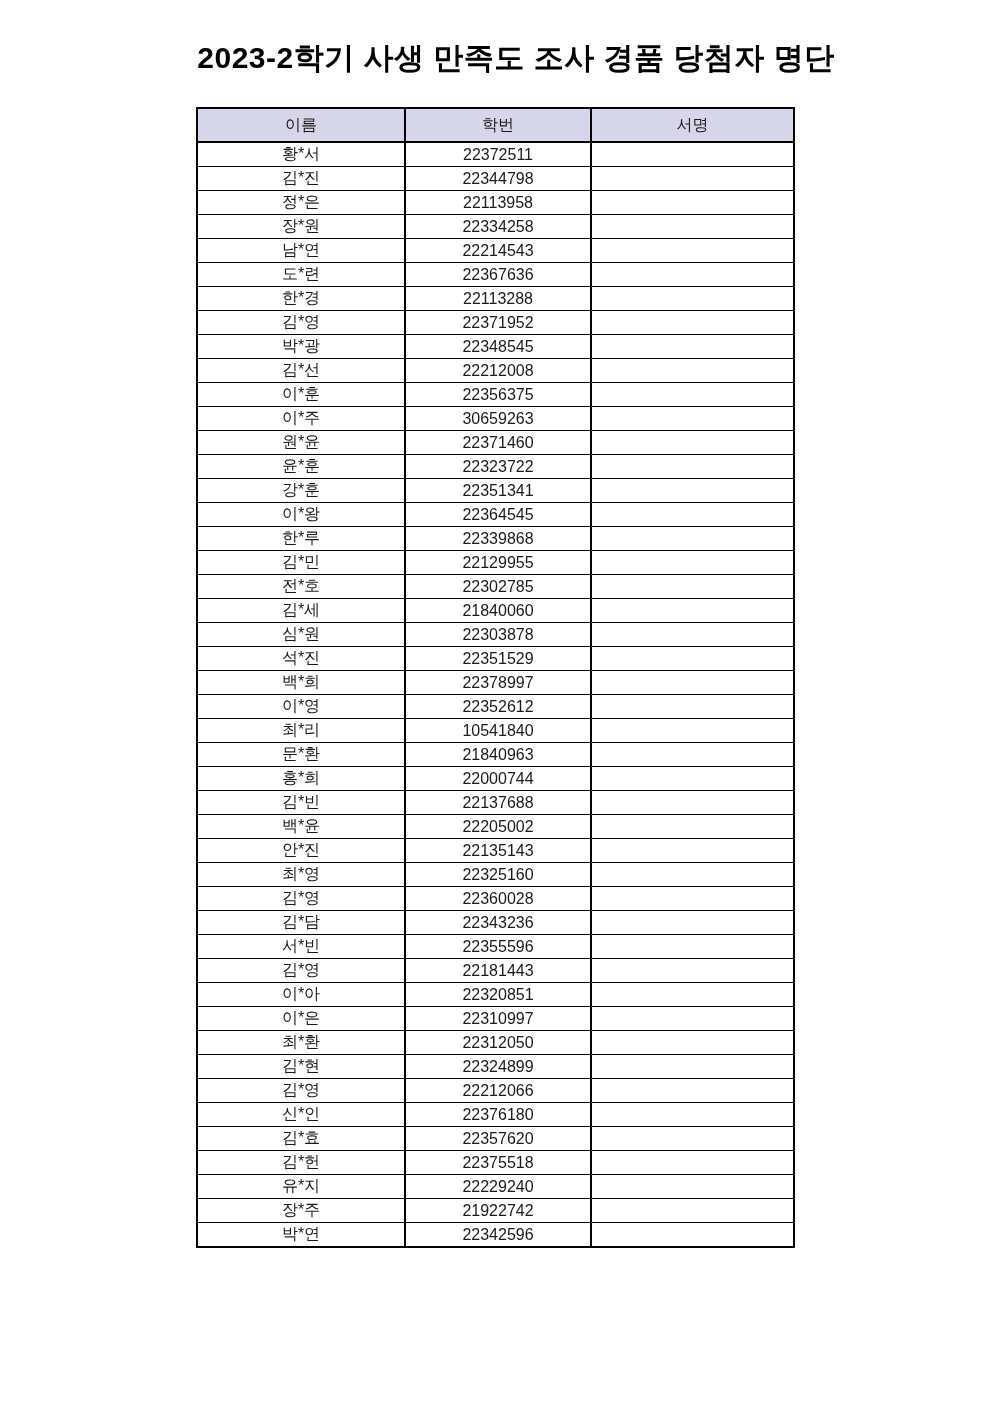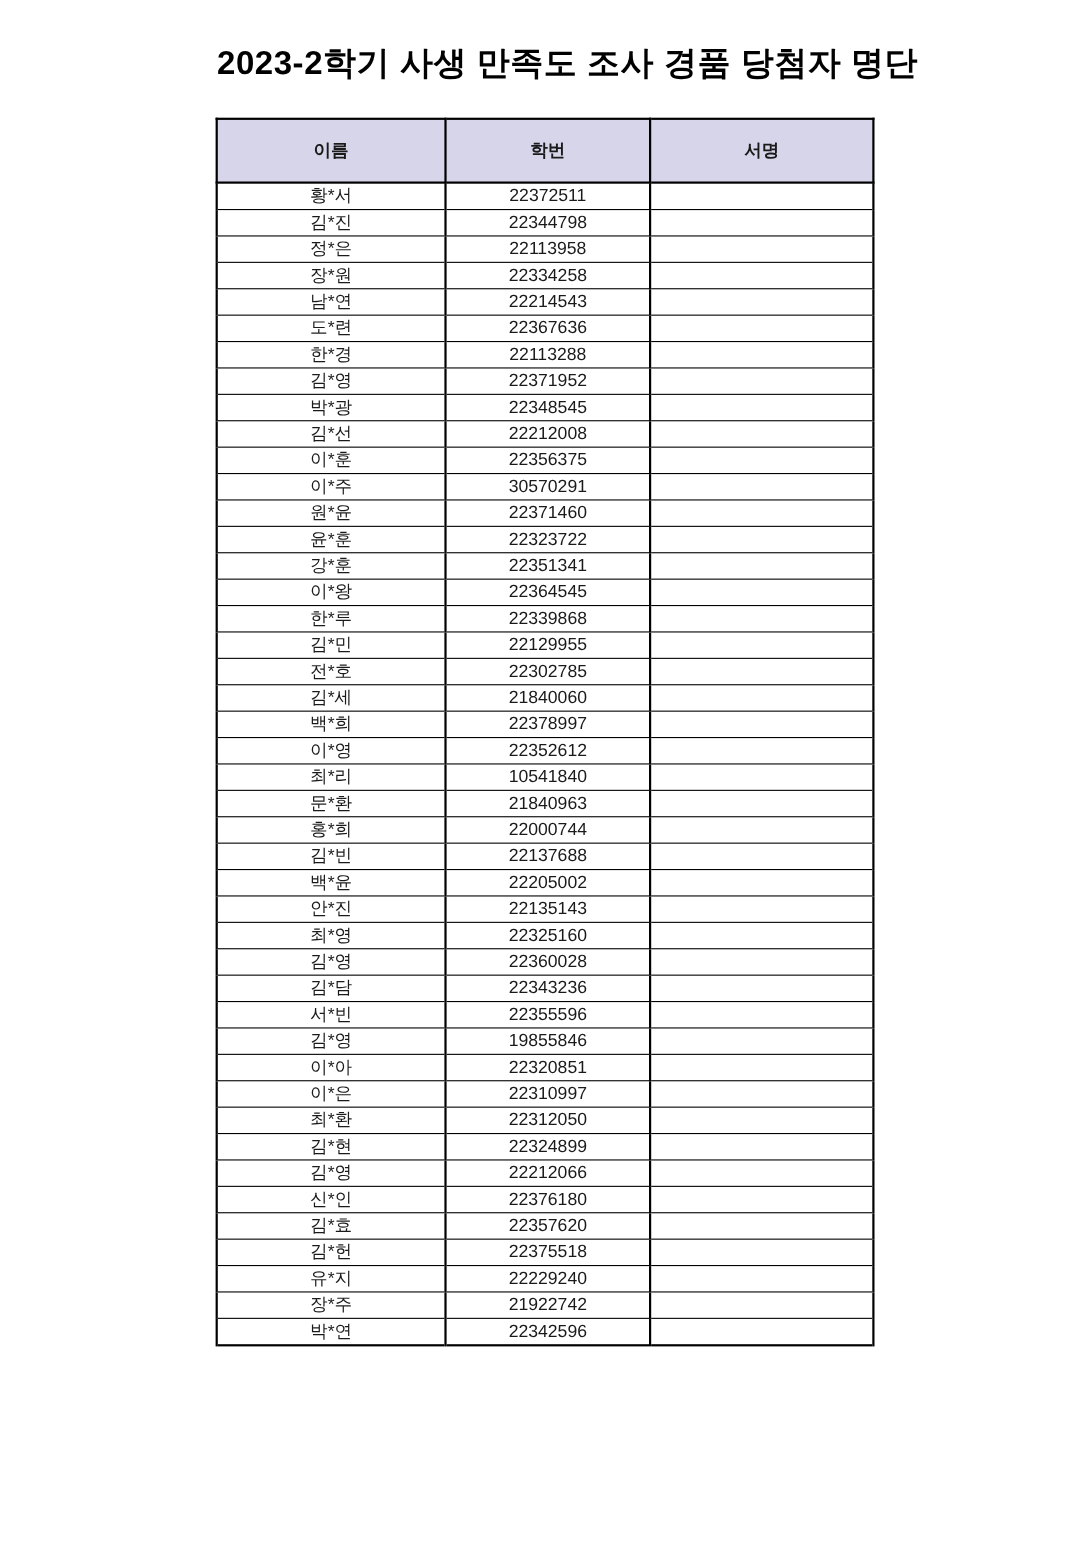--- a/index.html
+++ b/index.html
@@ -43,9 +43,9 @@
     border-top: 2px solid #000000;
     border-bottom: 2px solid #000000;
     height: 24px;
-    padding: 16px;
+    padding: 4px;
     font-size: 16px;
-    font-weight: 700;
+    font-weight: 400;
     text-align: center;
     vertical-align: middle;
     color: #1a1a1a;

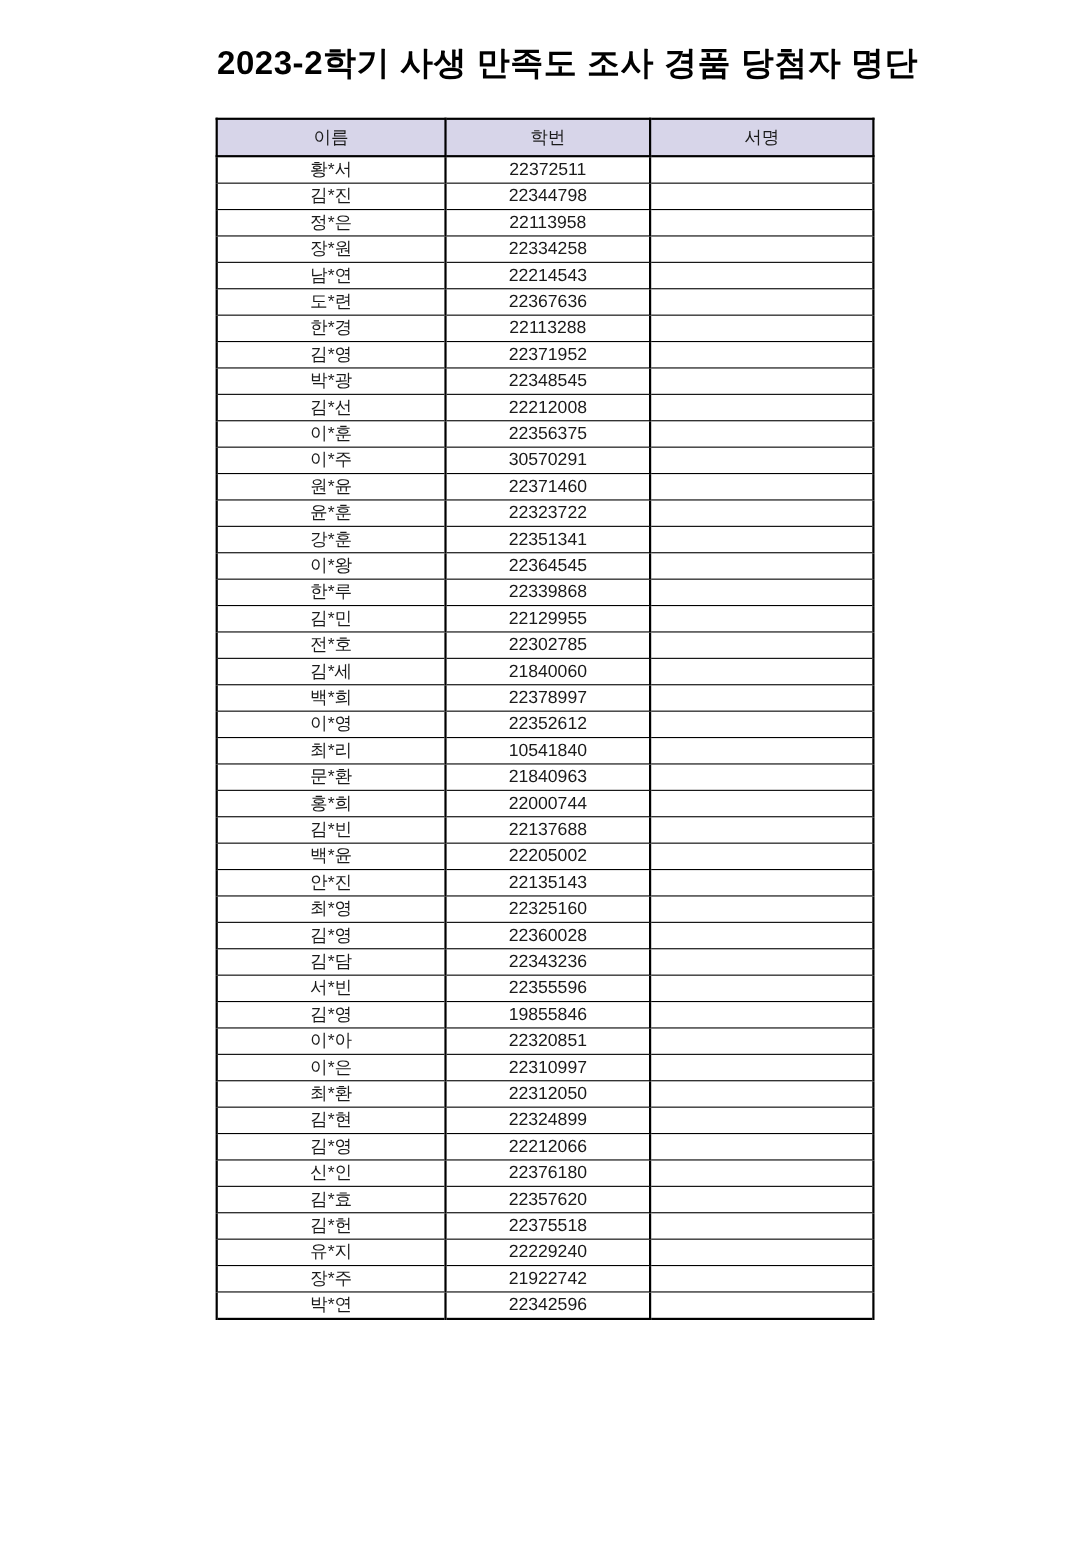--- a/index.html
+++ b/index.html
@@ -142,7 +142,7 @@
         </tr>
         <tr>
           <td>이*주</td>
-          <td>30570291</td>
+          <td>30659263</td>
           <td></td>
         </tr>
         <tr>

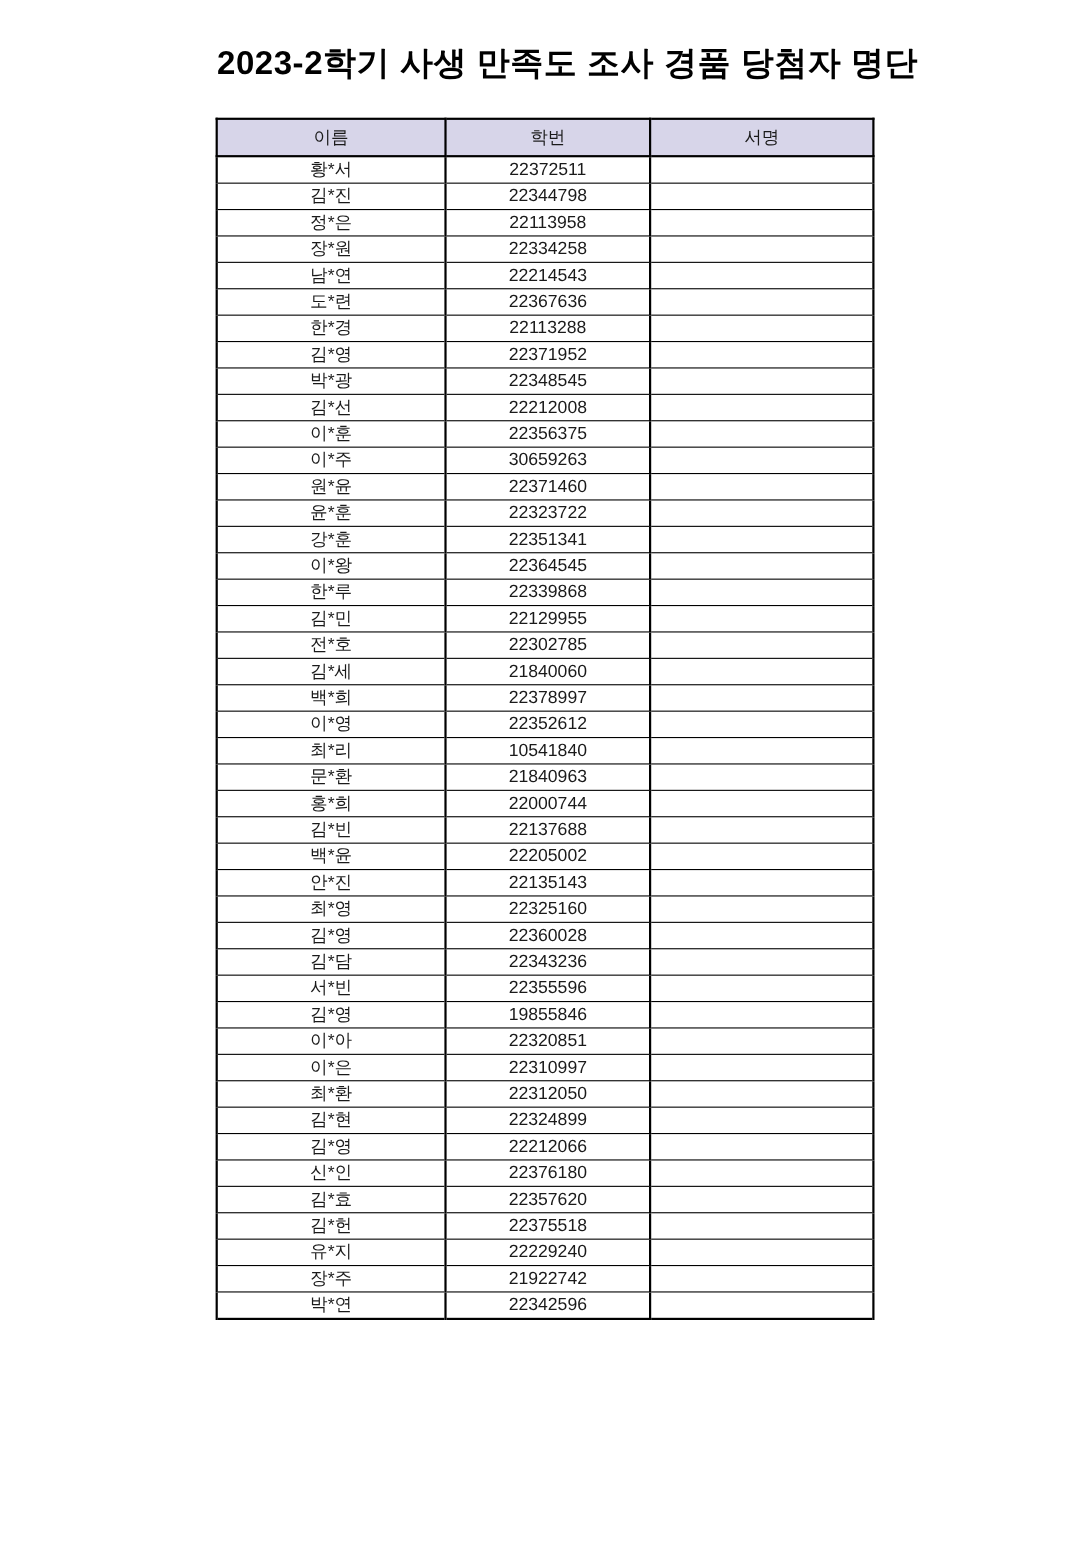--- a/index.html
+++ b/index.html
@@ -186,6 +186,11 @@
           <td></td>
         </tr>
         <tr>
+          <td>심*원</td>
+          <td>22303878</td>
+          <td></td>
+        </tr>
+        <tr>
           <td>백*희</td>
           <td>22378997</td>
           <td></td>

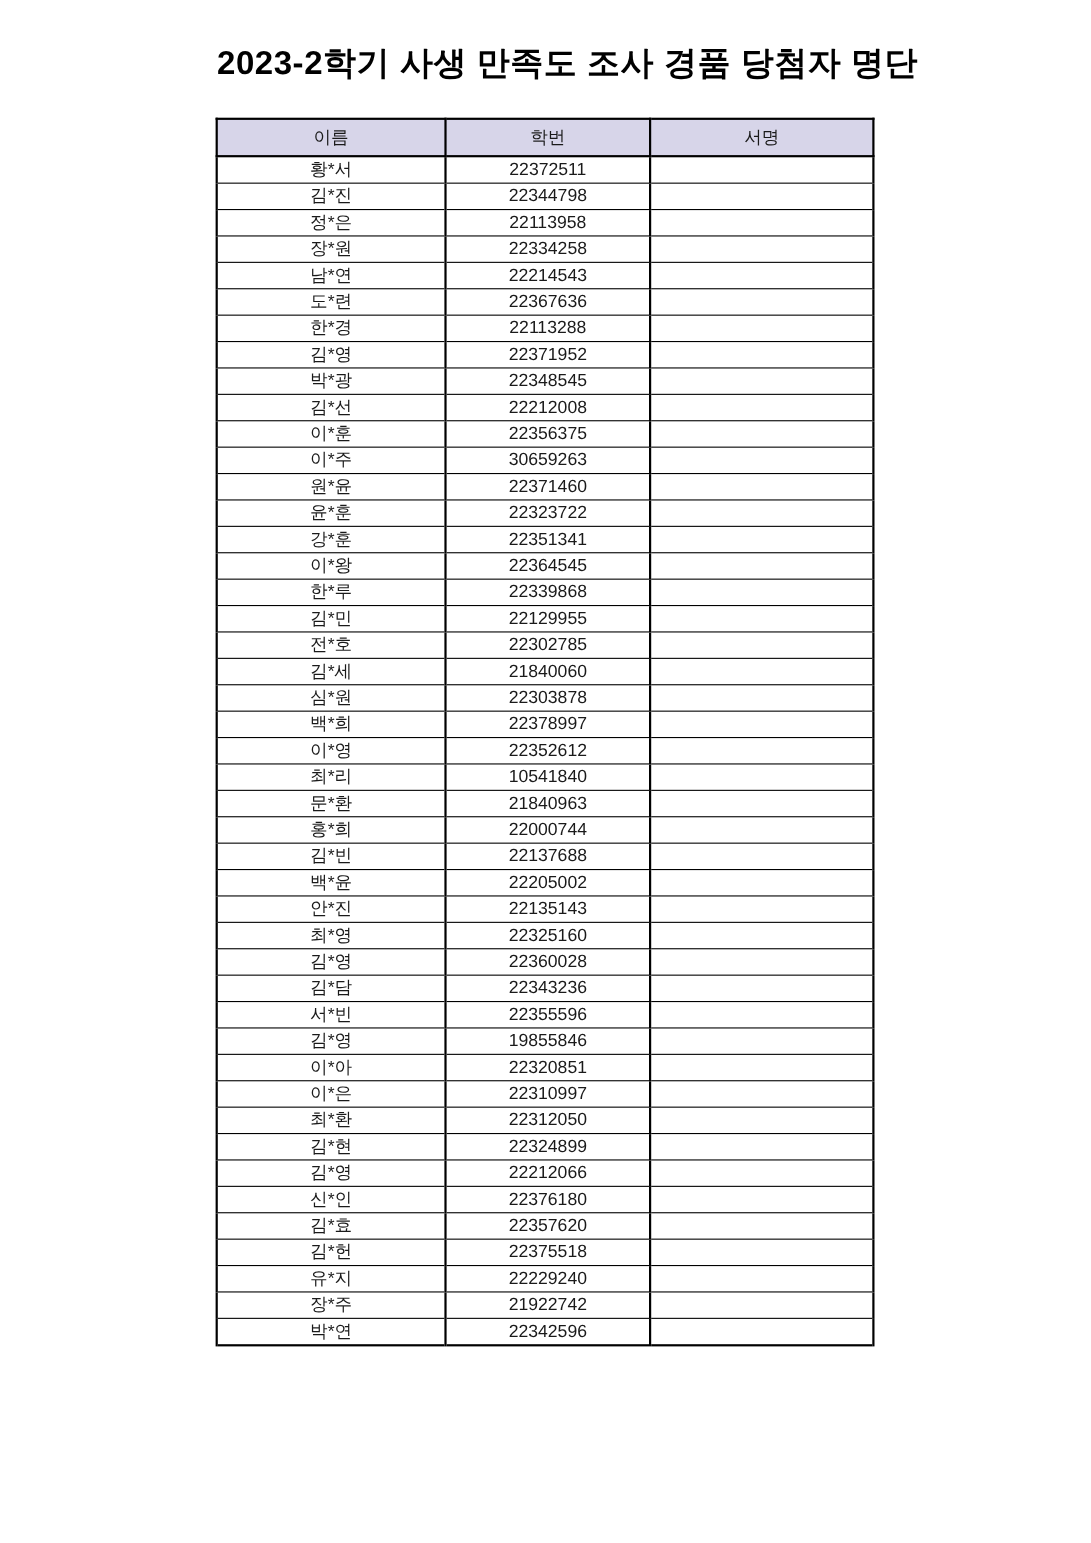--- a/index.html
+++ b/index.html
@@ -191,6 +191,11 @@
           <td></td>
         </tr>
         <tr>
+          <td>석*진</td>
+          <td>22351529</td>
+          <td></td>
+        </tr>
+        <tr>
           <td>백*희</td>
           <td>22378997</td>
           <td></td>

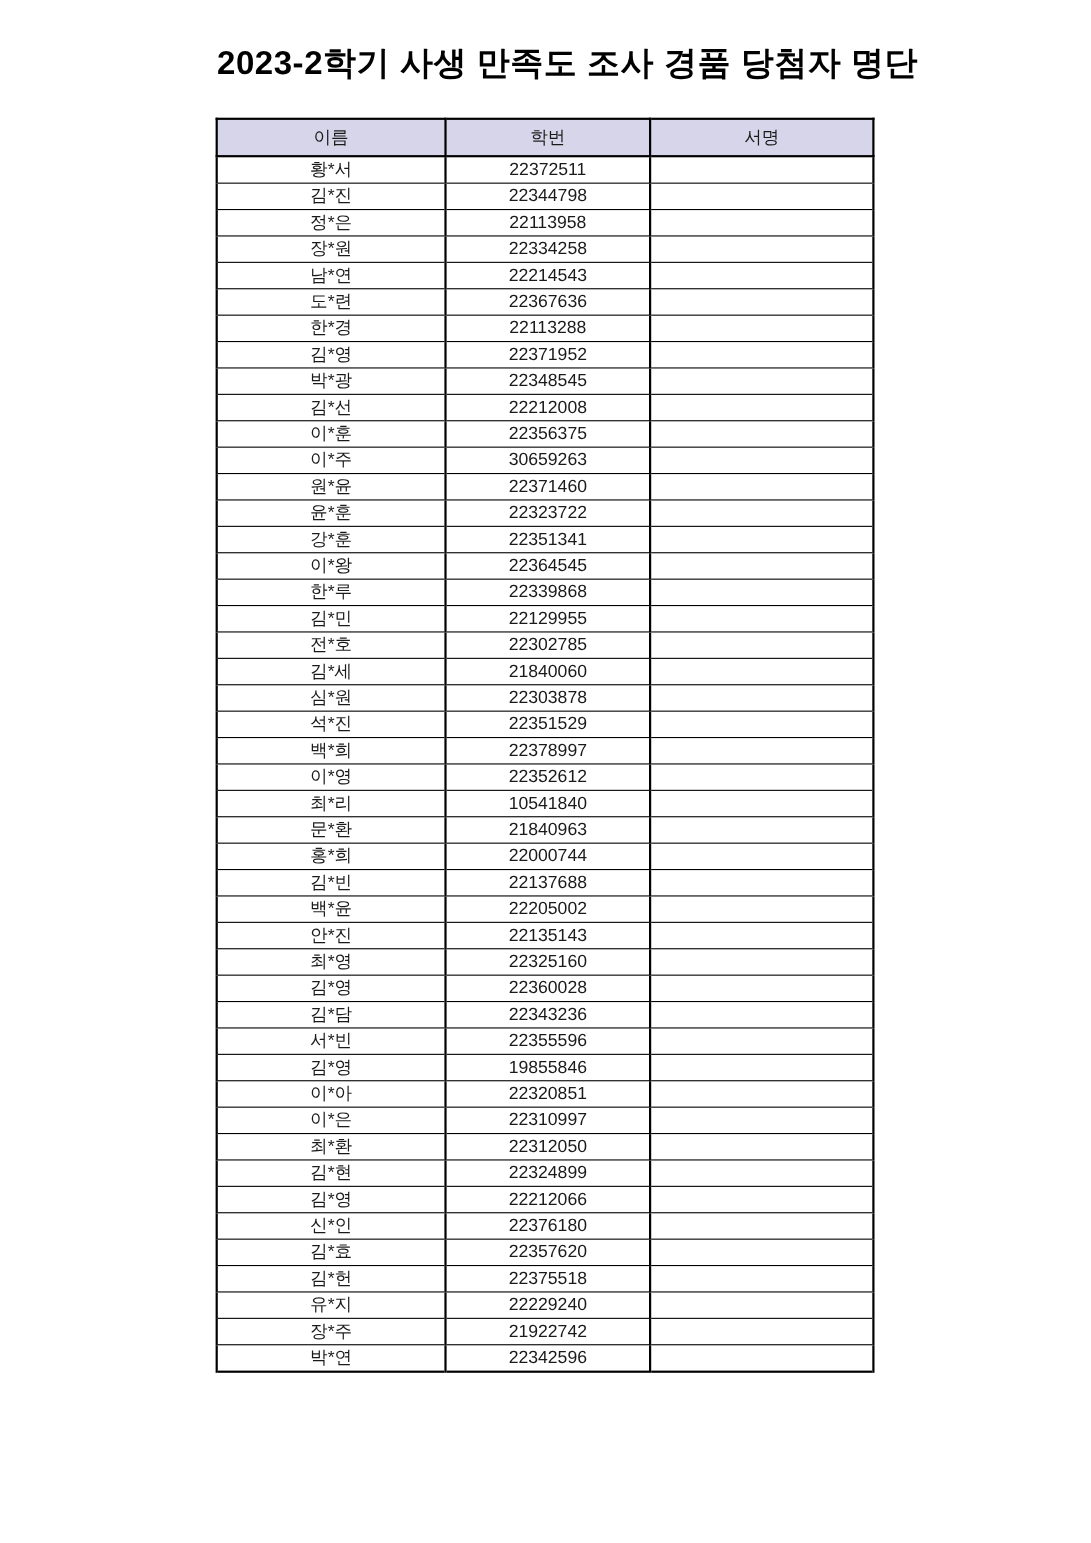--- a/index.html
+++ b/index.html
@@ -257,7 +257,7 @@
         </tr>
         <tr>
           <td>김*영</td>
-          <td>19855846</td>
+          <td>22181443</td>
           <td></td>
         </tr>
         <tr>

